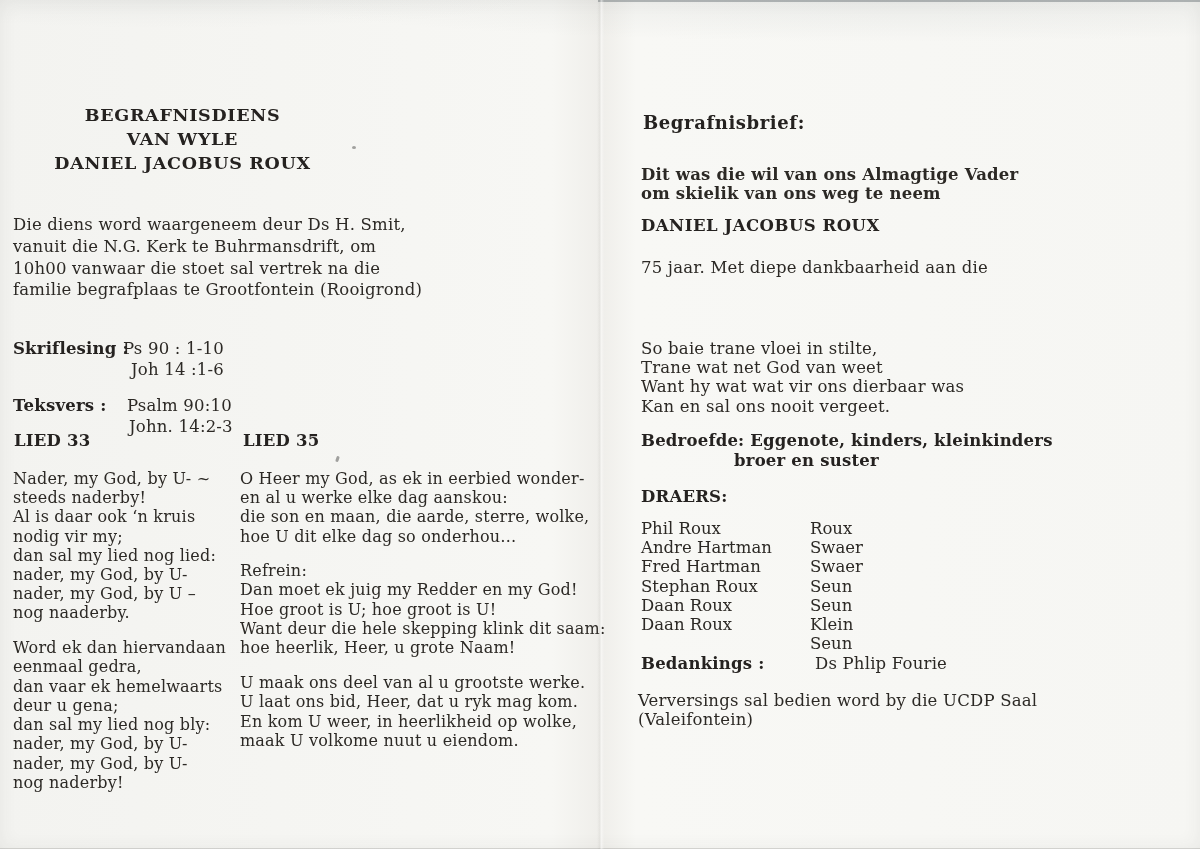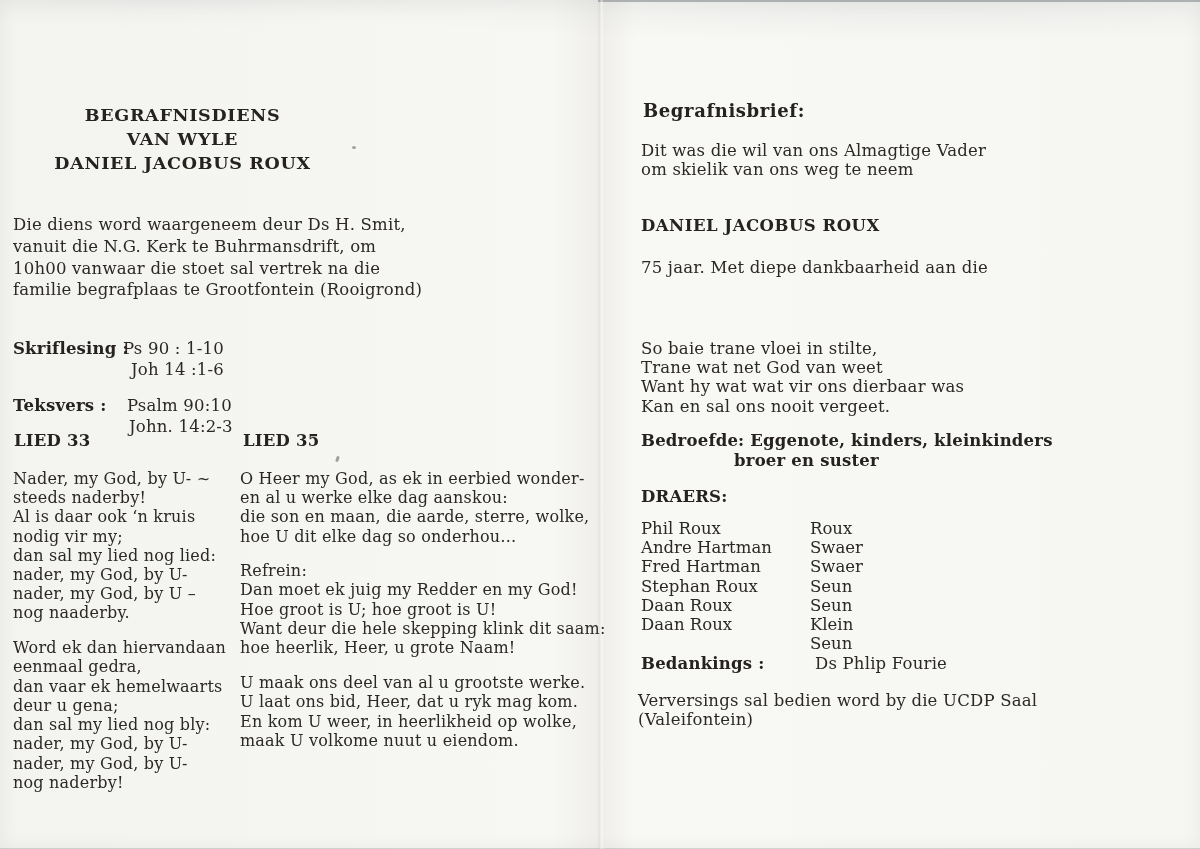--- a/index.html
+++ b/index.html
@@ -119,7 +119,7 @@
 
   <div>
 
-    <div class="t b h1" style="left:643px; top:100px;">Begrafnisbrief:</div>
+    <div class="t b h1" style="left:643px; top:112px;">Begrafnisbrief:</div>
 
     <div class="t lh19" style="left:641px; top:141px;">
         <span class="line">Dit was die wil van ons Almagtige Vader</span>

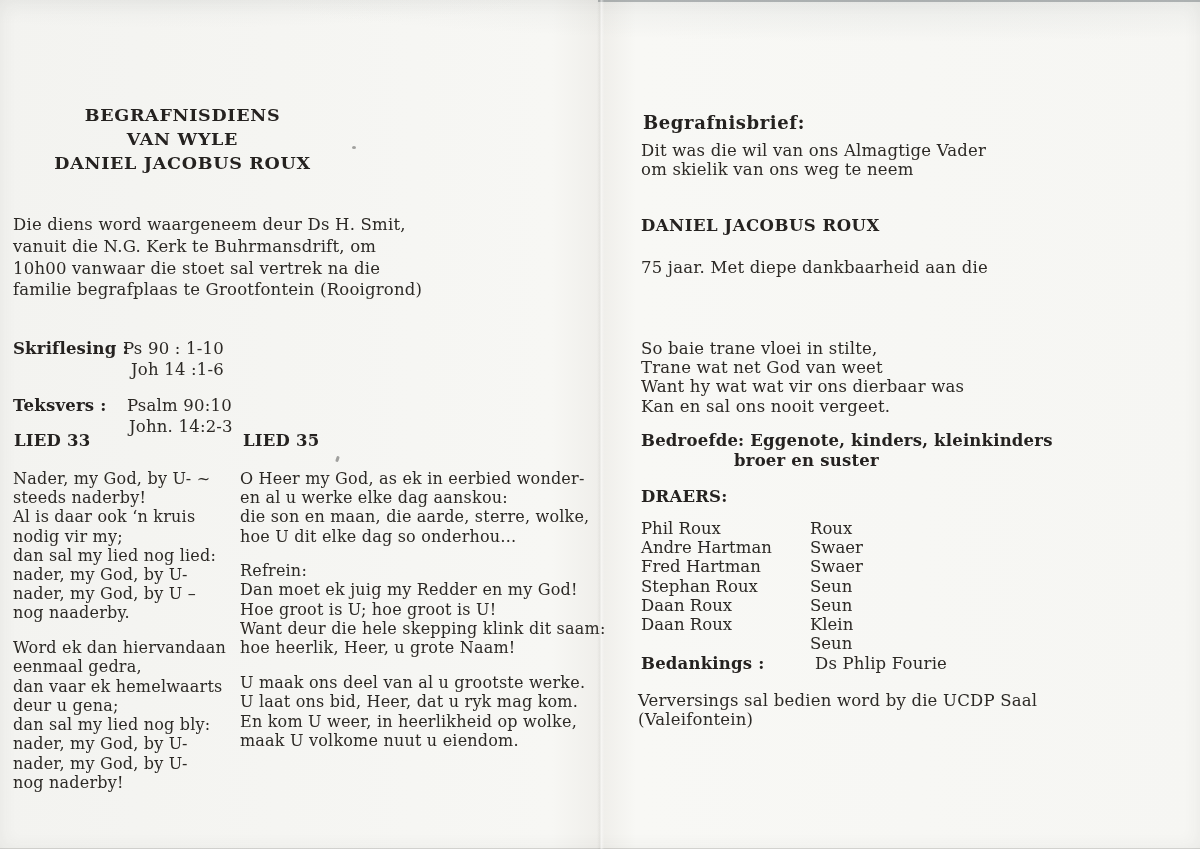--- a/index.html
+++ b/index.html
@@ -121,7 +121,7 @@
 
     <div class="t b h1" style="left:643px; top:112px;">Begrafnisbrief:</div>
 
-    <div class="t lh19" style="left:641px; top:141px;">
+    <div class="t lh19" style="left:641px; top:165px;font-weight:bold;">
         <span class="line">Dit was die wil van ons Almagtige Vader</span>
         <span class="line">om skielik van ons weg te neem</span>
       </div>

